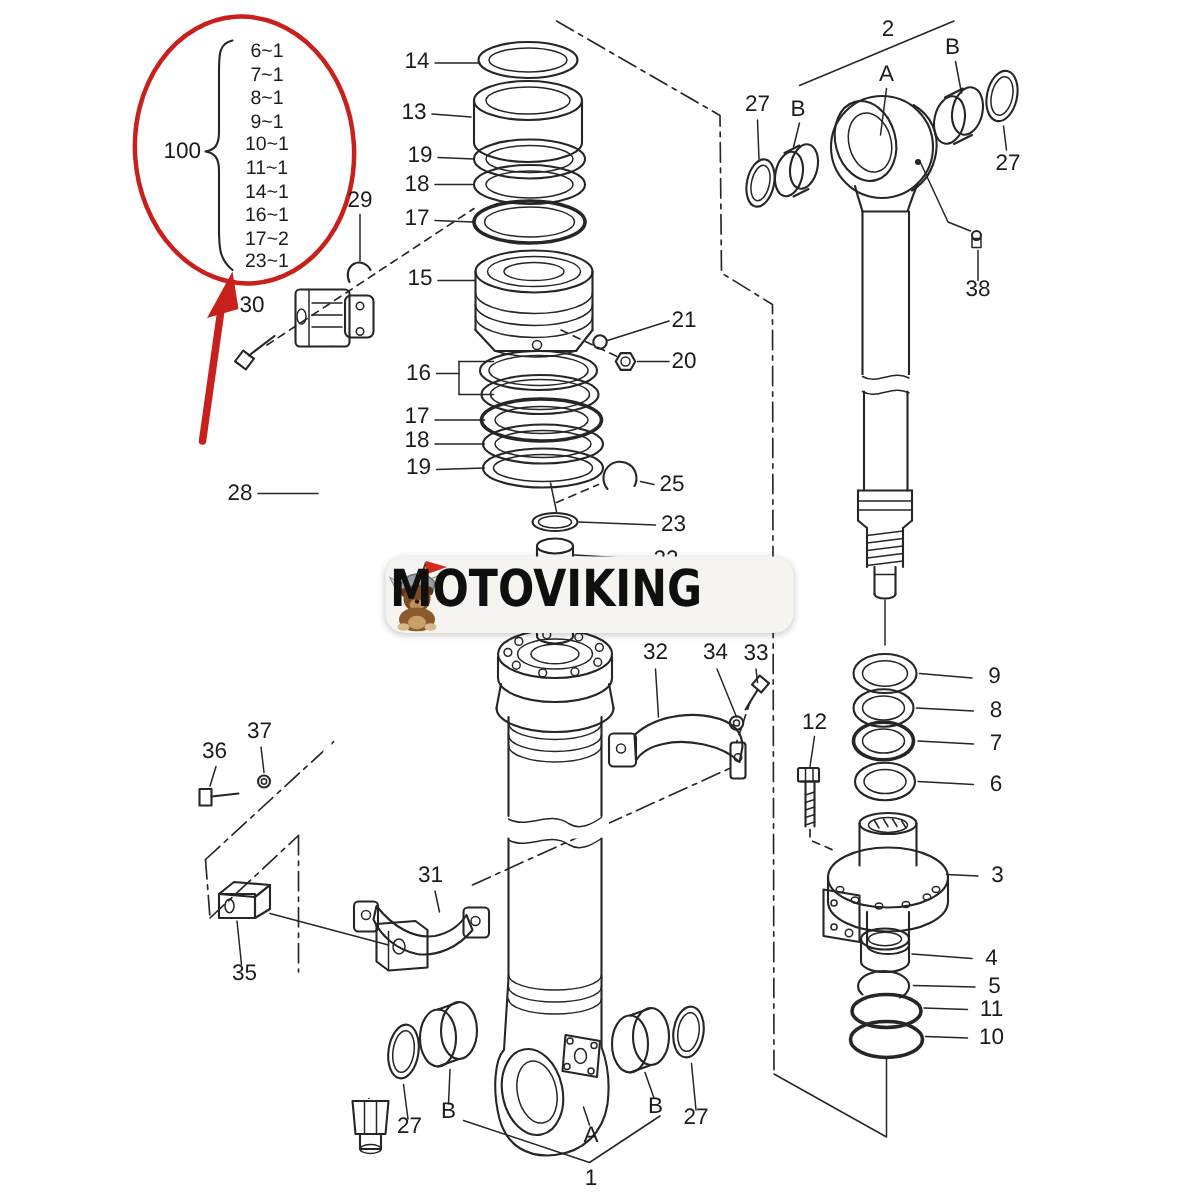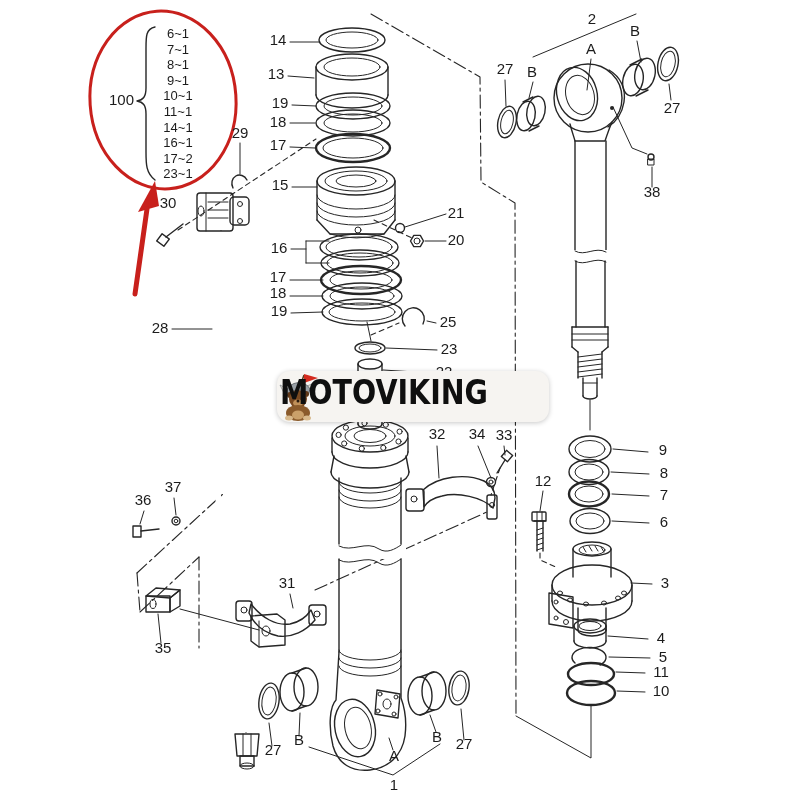--- a/index.html
+++ b/index.html
@@ -18,7 +18,7 @@
   .sm{font-size:13px;}
   #banner{position:absolute;left:257px;top:371px;width:272px;height:51px;
           background:#f6f4f1;border-radius:13px;box-shadow:0 1px 5px rgba(0,0,0,0.22);
-          display:flex;align-items:center;padding-left:5px;box-sizing:border-box;z-index:5;margin-left:20px;}
+          display:flex;align-items:center;padding-left:5px;box-sizing:border-box;z-index:5;}
   #banner-text-svg text{font-family:"DejaVu Sans", sans-serif;font-weight:bold;
           font-size:34px;fill:#0f0f0f;}
 </style>

